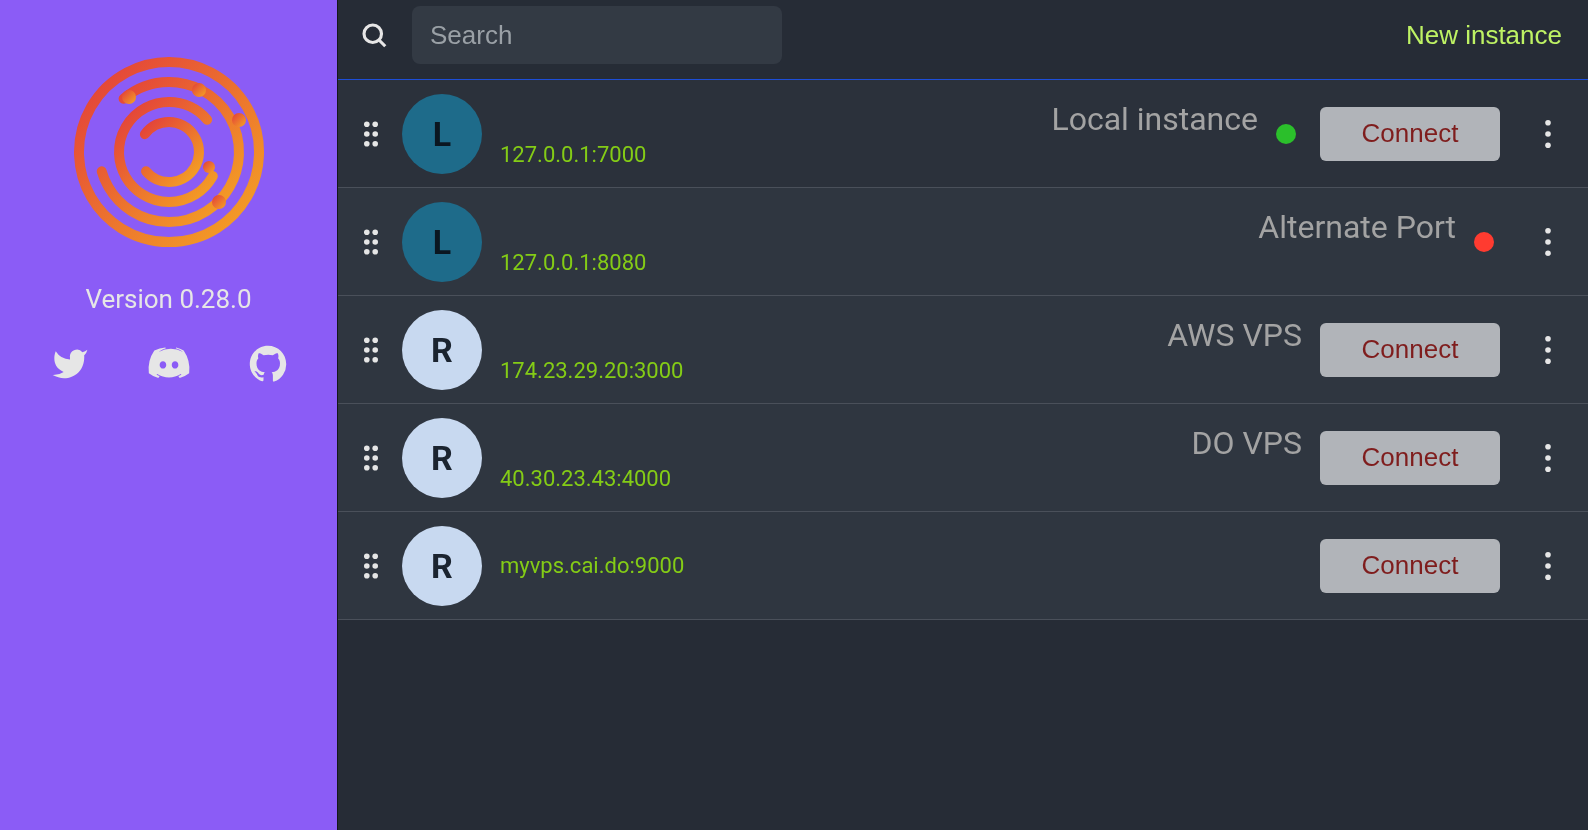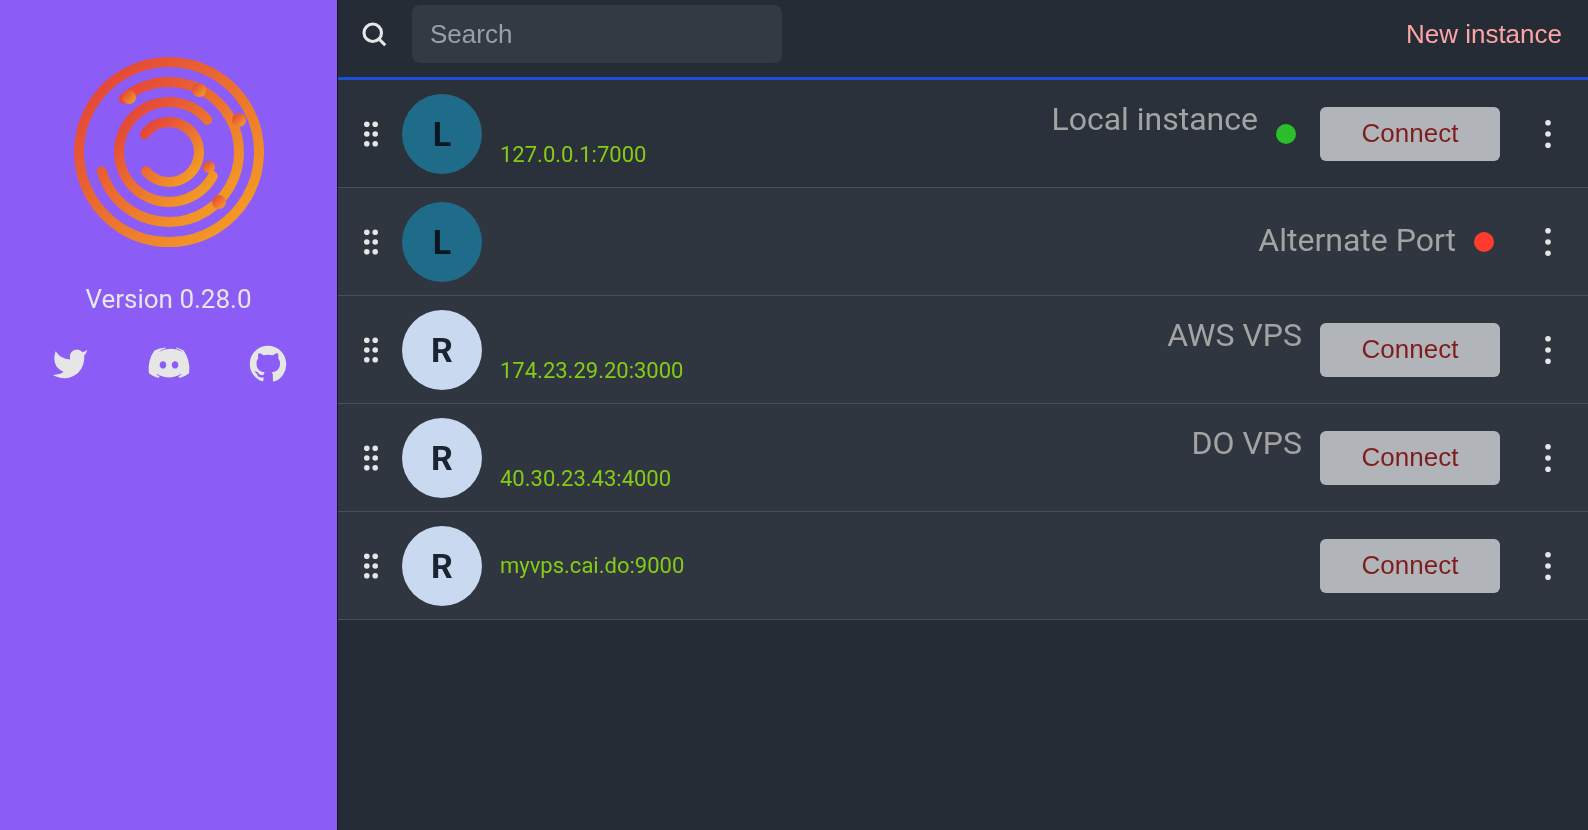--- a/index.html
+++ b/index.html
@@ -50,7 +50,7 @@
       align-items: center;
       padding: 0 26px 9px 16px;
       gap: 18px;
-      border-bottom: 3px solid #1d4ed8;
+      border-bottom: 1px solid #1d4ed8;
     }
     .search-icon-wrap {
       width: 40px; height: 40px;

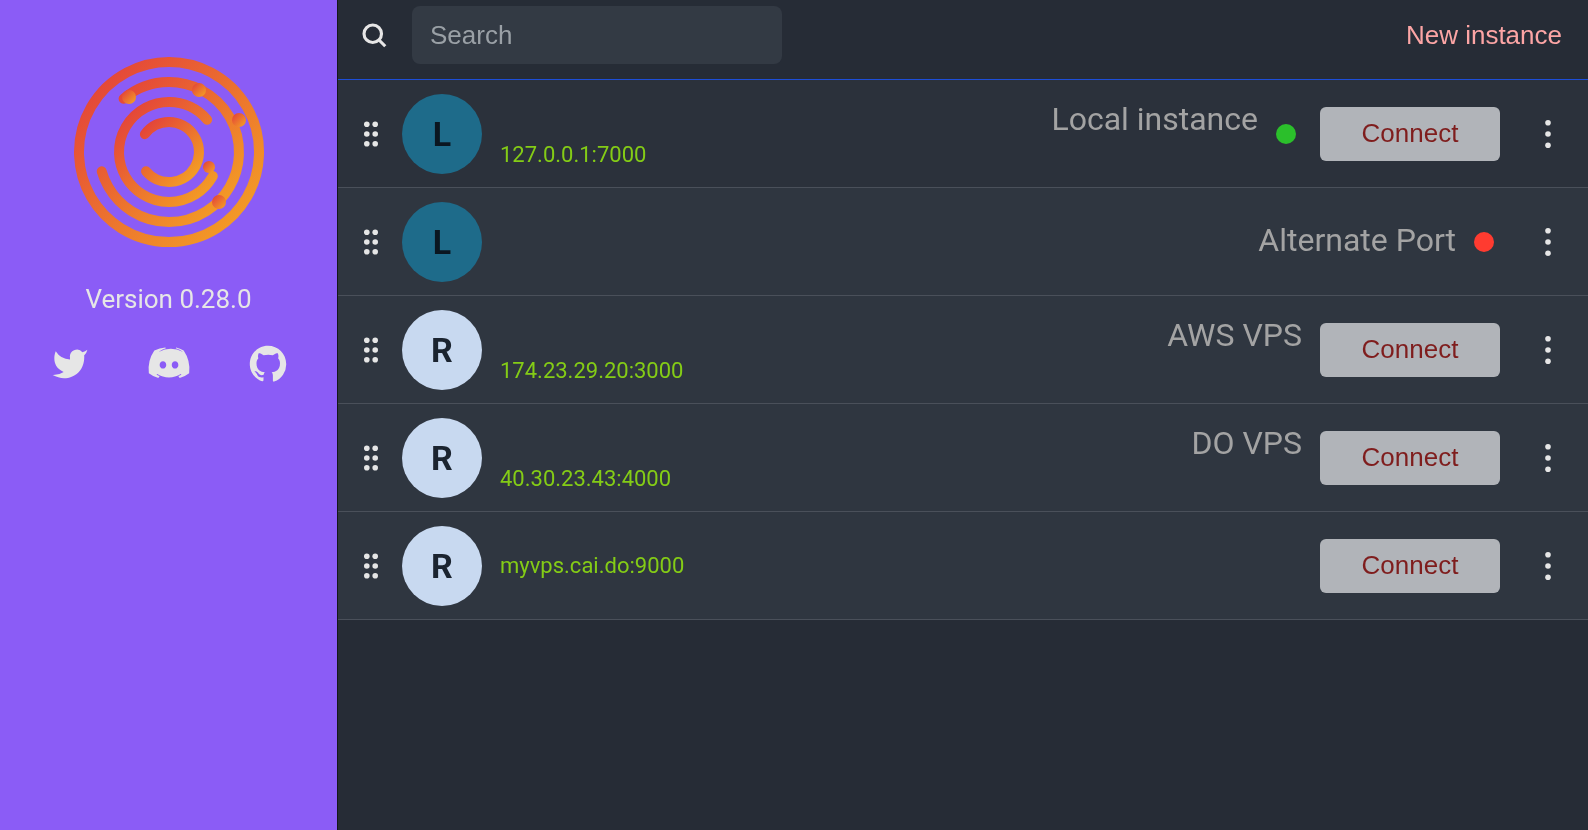--- a/index.html
+++ b/index.html
@@ -72,7 +72,7 @@
     .new-instance {
       background: transparent;
       border: none;
-      color: #fca5a5;
+      color: #bef264;
       font-size: 26px;
       font-weight: 500;
       cursor: pointer;

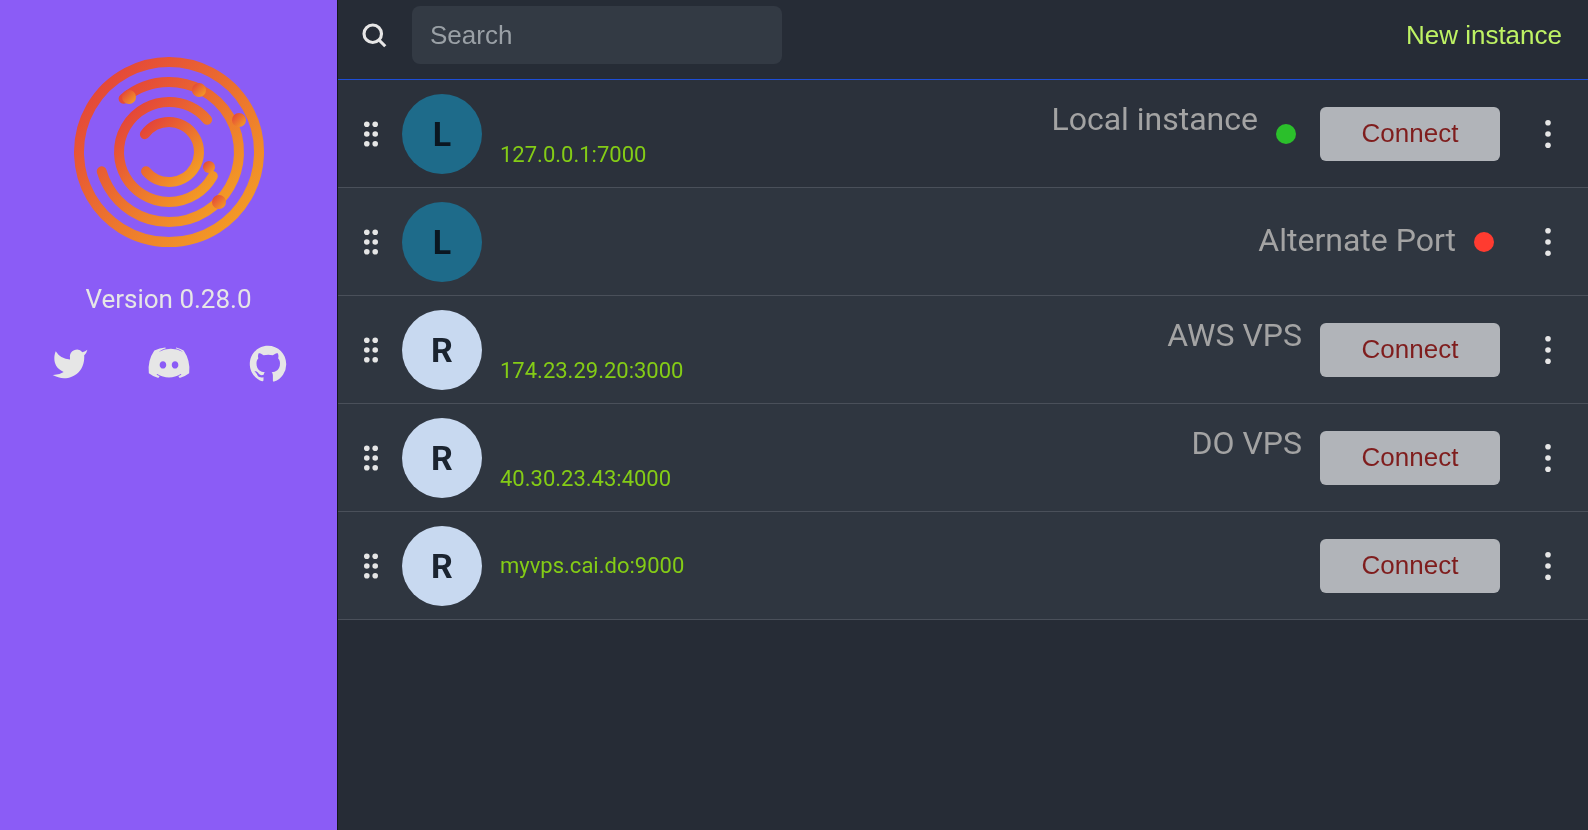--- a/index.html
+++ b/index.html
@@ -244,6 +244,7 @@
         <div class="avatar local">L</div>
         <div class="instance-text">
           <div class="instance-name">Alternate Port</div>
+          <div class="instance-addr">127.0.0.1:8080</div>
         </div>
         <div class="status-dot red"></div>
         <div class="row-menu">

